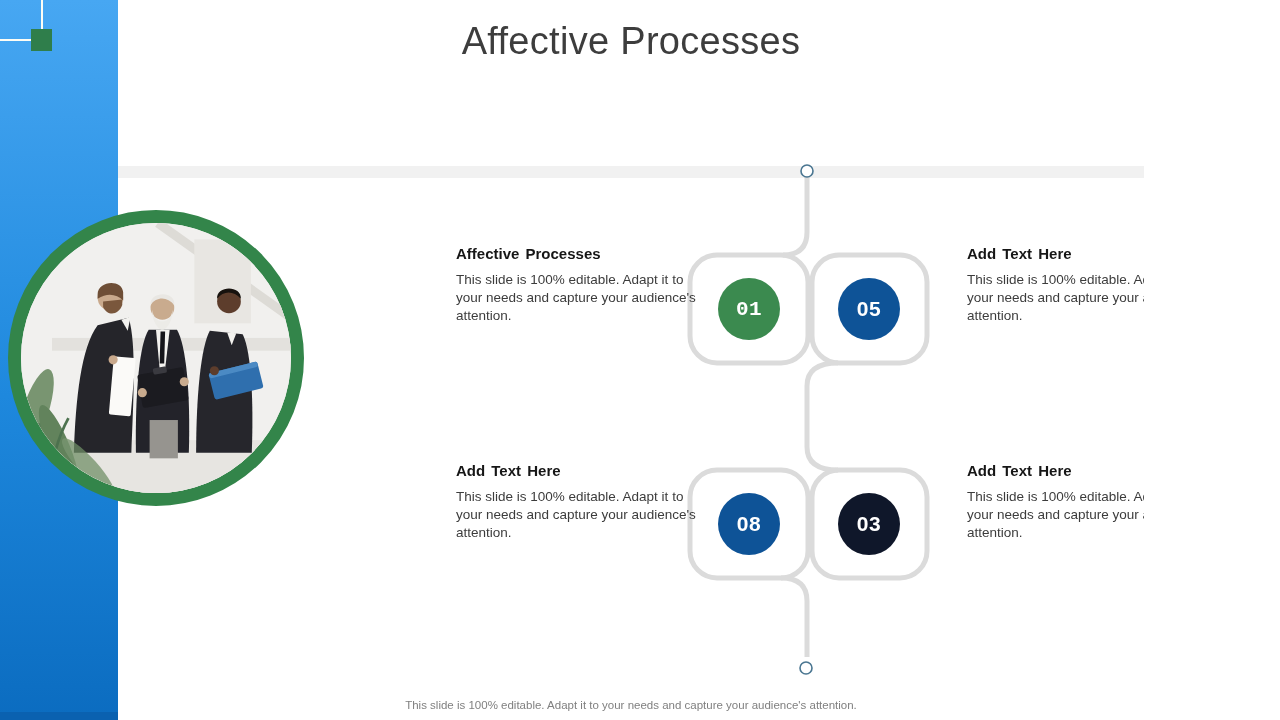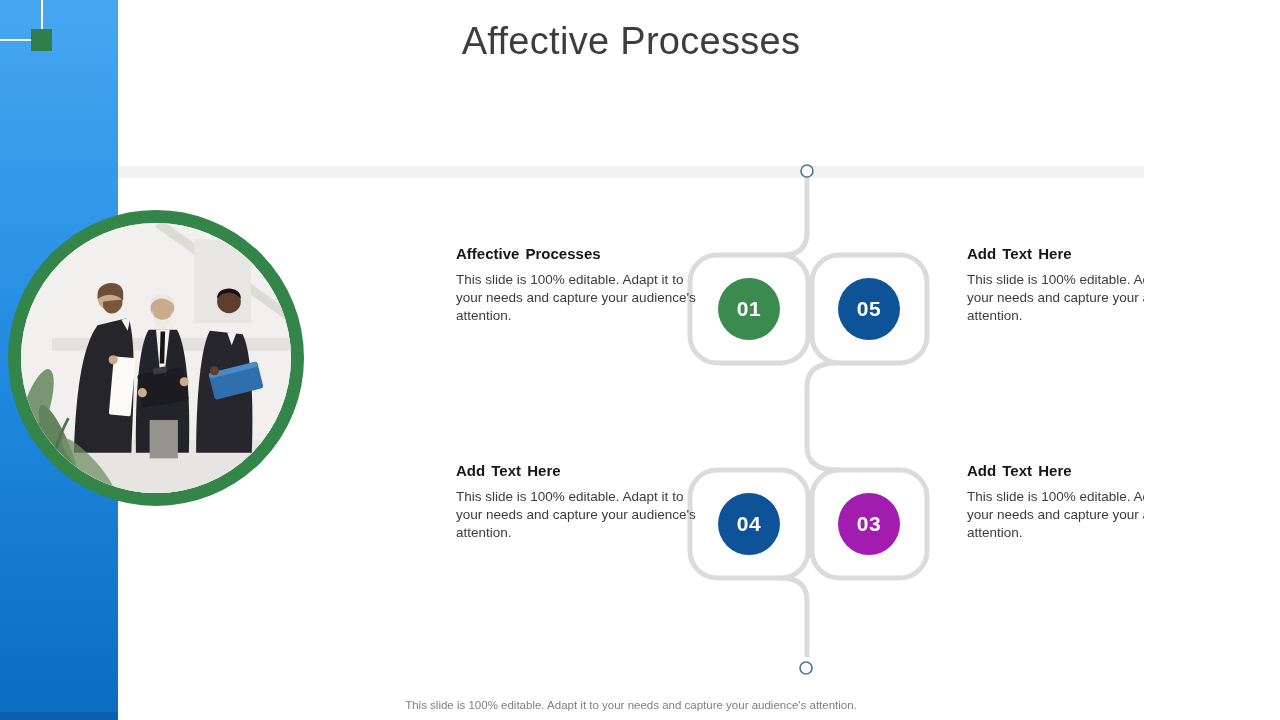--- a/index.html
+++ b/index.html
@@ -183,7 +183,7 @@
     <circle cx="806" cy="668" r="6" fill="#ffffff" stroke="#4a7691" stroke-width="1.6"></circle>
   </svg>
 
-  <div class="step-circle c01" style="background-color: rgb(59, 138, 79);">01</div>
+  <div class="step-circle c01" style="background-color: rgb(59, 138, 79); font-family: Liberation Mono, monospace;">01</div>
   <div class="step-circle c02" style="background-color: rgb(14, 83, 151);">05</div>
   <div class="step-circle c03" style="background-color: #a21caf;">03</div>
   <div class="step-circle c04" style="background-color: rgb(14, 83, 151);">04</div>

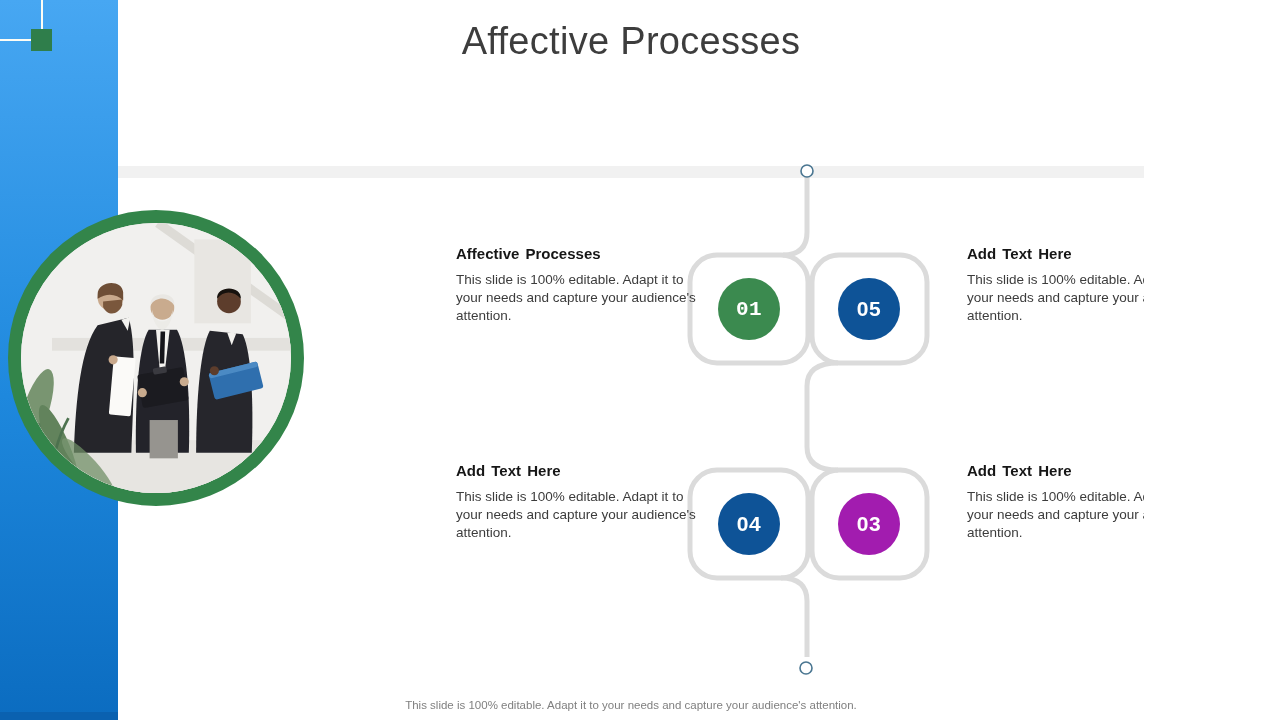--- a/index.html
+++ b/index.html
@@ -186,7 +186,7 @@
   <div class="step-circle c01" style="background-color: rgb(59, 138, 79); font-family: Liberation Mono, monospace;">01</div>
   <div class="step-circle c02" style="background-color: rgb(14, 83, 151);">05</div>
   <div class="step-circle c03" style="background-color: #a21caf;">03</div>
-  <div class="step-circle c04" style="background-color: rgb(14, 83, 151);">04</div>
+  <div class="step-circle c04" style="background-color: rgb(14, 83, 151);">08</div>
 
   <div class="tb tb-l1">
     <h3>Affective Processes</h3>

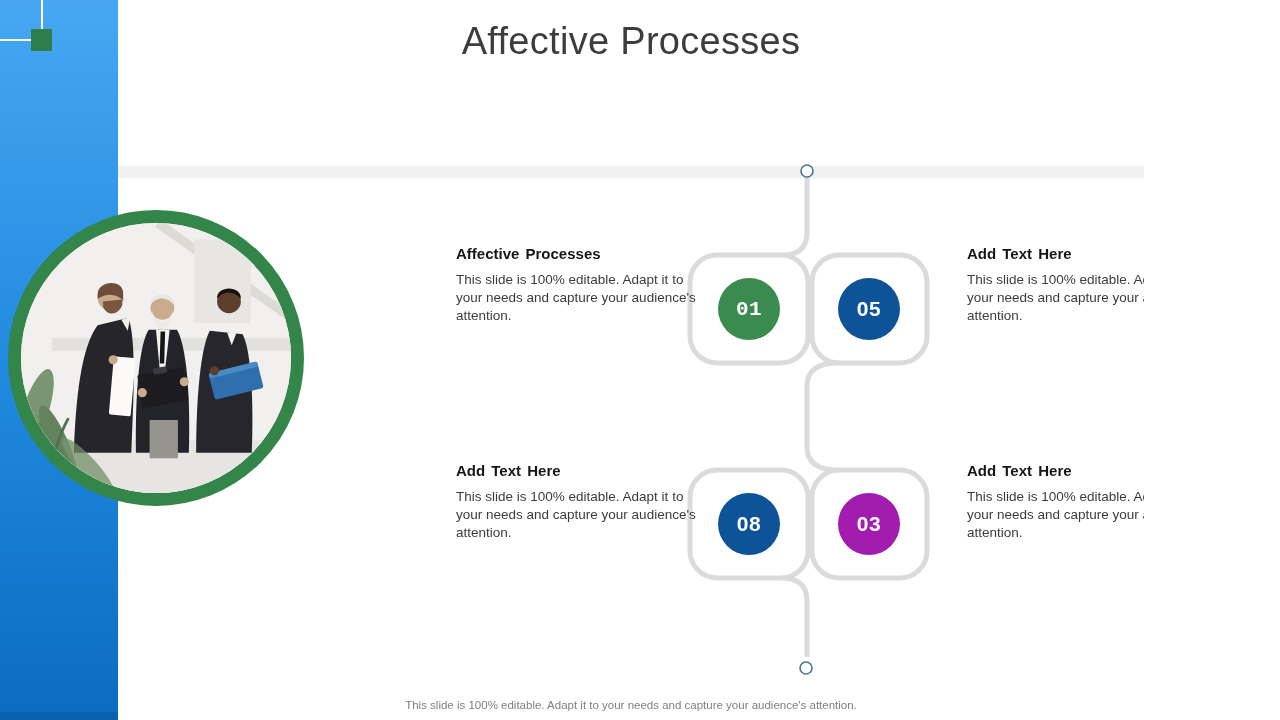--- a/index.html
+++ b/index.html
@@ -185,7 +185,7 @@
 
   <div class="step-circle c01" style="background-color: rgb(59, 138, 79); font-family: Liberation Mono, monospace;">01</div>
   <div class="step-circle c02" style="background-color: rgb(14, 83, 151);">05</div>
-  <div class="step-circle c03" style="background-color: #a21caf;">03</div>
+  <div class="step-circle c03" style="background-color: #0f172a;">03</div>
   <div class="step-circle c04" style="background-color: rgb(14, 83, 151);">08</div>
 
   <div class="tb tb-l1">

